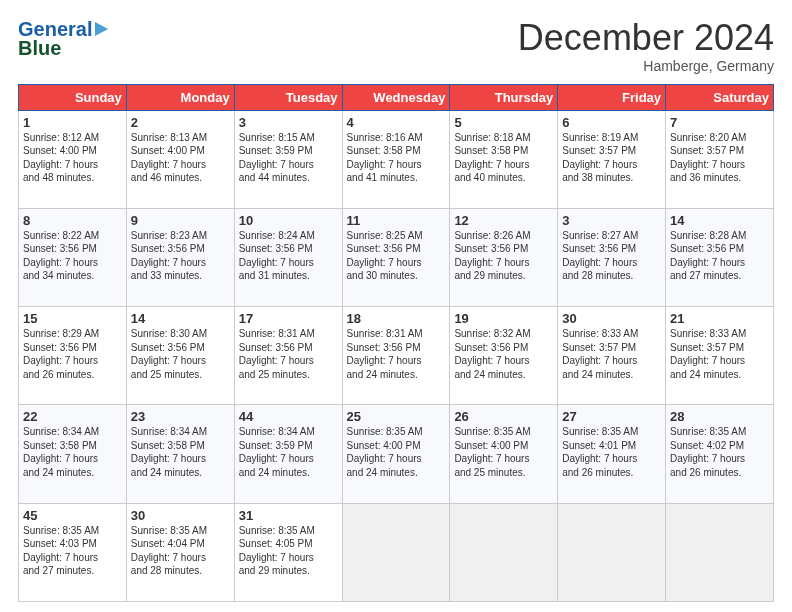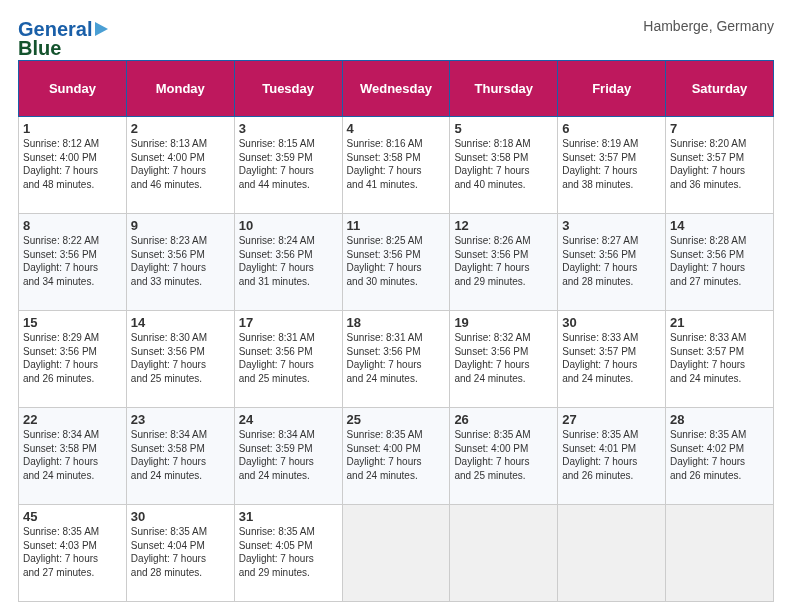--- a/index.html
+++ b/index.html
@@ -21,6 +21,7 @@
       display: flex;
       justify-content: space-between;
       align-items: flex-start;
+      margin-bottom: 10px;
     }
     .logo {
       display: flex;

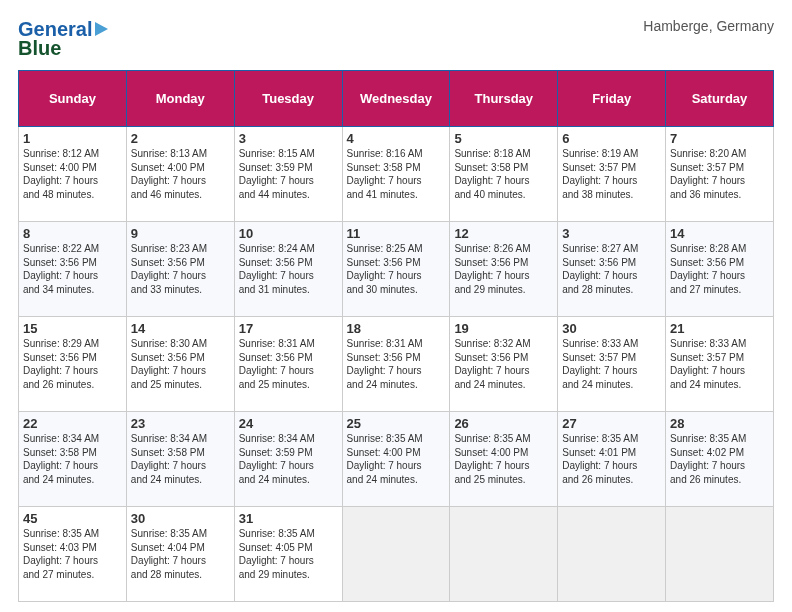--- a/index.html
+++ b/index.html
@@ -106,6 +106,7 @@
       <span style="font-size:20px;font-weight:bold;color:#14532d;margin-top:-4px;">Blue</span>
     </div>
     <div class="title-block">
+      <h1>December 2024</h1>
       <h2>Hamberge, Germany</h2>
     </div>
   </div>

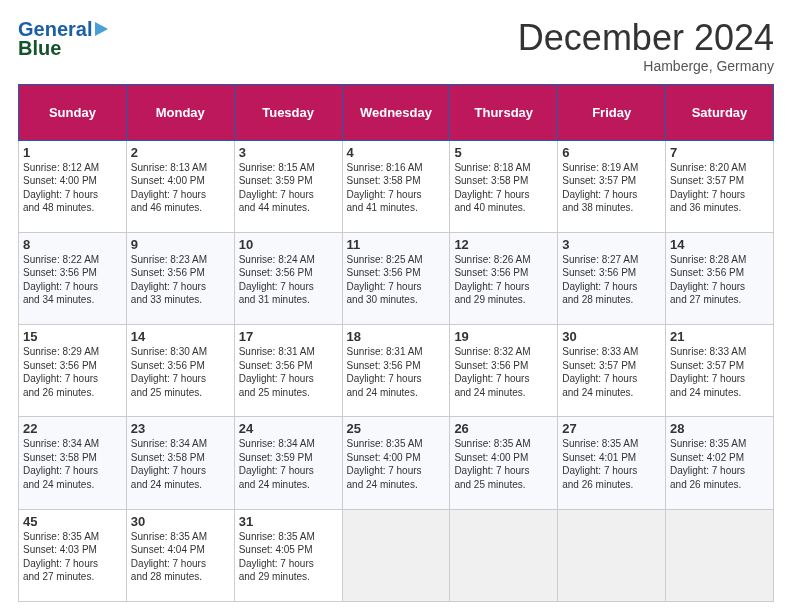--- a/index.html
+++ b/index.html
@@ -54,13 +54,13 @@
       table-layout: fixed;
     }
     .calendar th {
-      background: #be185d;
+      background: #ef4444;
       color: #fff;
       font-size: 13px;
       font-weight: bold;
-      padding: 20px 4px;
+      padding: 5px 4px;
       border: 1px solid #1a5fa8;
-      text-align: center;
+      text-align: right;
     }
     .calendar td {
       border: 1px solid #ccc;

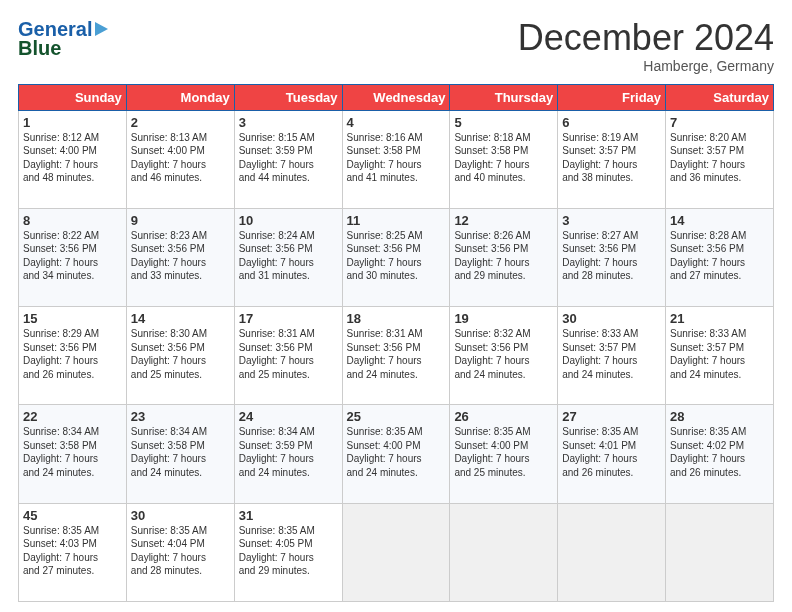--- a/index.html
+++ b/index.html
@@ -224,7 +224,7 @@
             <div class="day-detail">Sunrise: 8:34 AM<br>Sunset: 3:58 PM<br>Daylight: 7 hours<br>and 24 minutes.</div>
           </td>
           <td>
-            <span class="day-num">24</span>
+            <span class="day-num">44</span>
             <div class="day-detail">Sunrise: 8:34 AM<br>Sunset: 3:59 PM<br>Daylight: 7 hours<br>and 24 minutes.</div>
           </td>
           <td>

